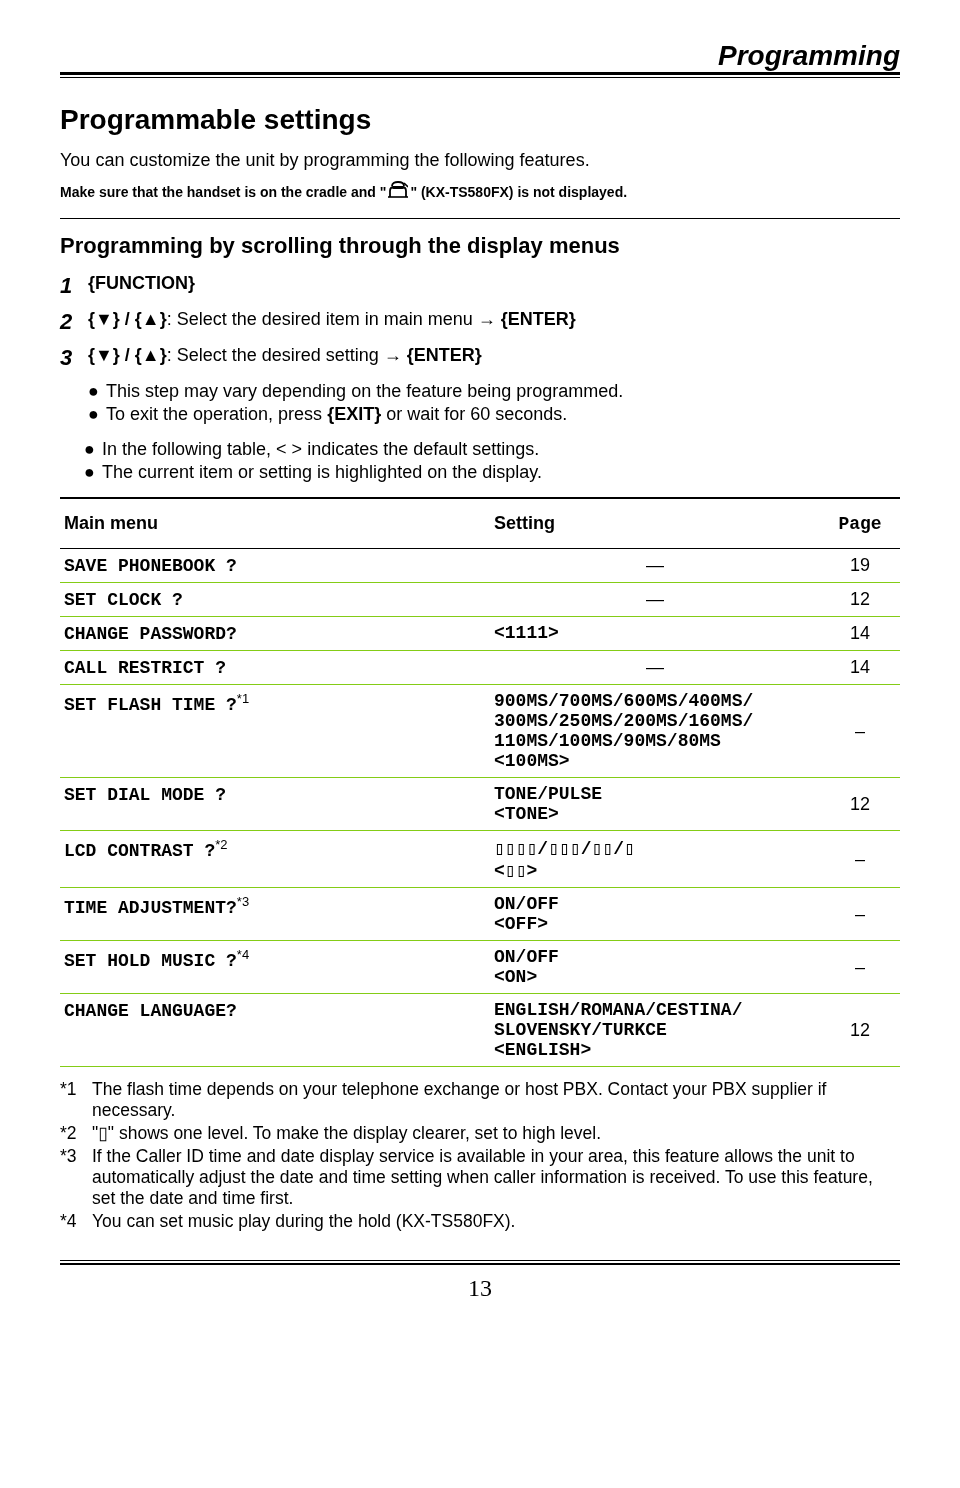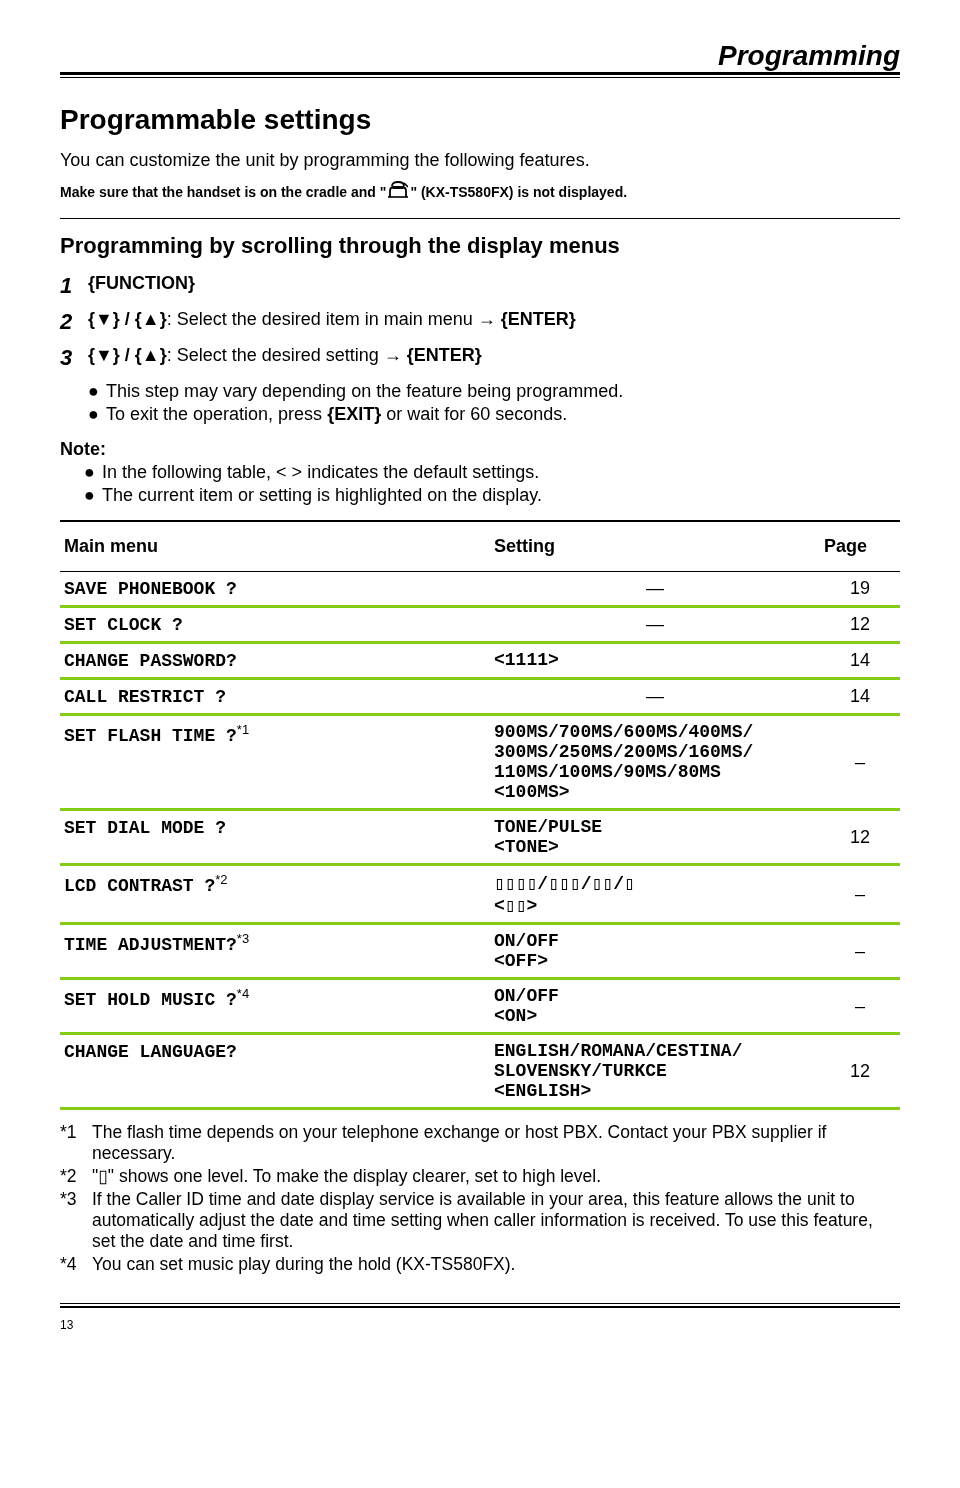--- a/index.html
+++ b/index.html
@@ -194,7 +194,6 @@
       </div>
   </div>
 
-  <div class="note-label">Note:</div>
   <div class="note-list">
     <div class="b-row">
         <div class="b-dot">●</div>

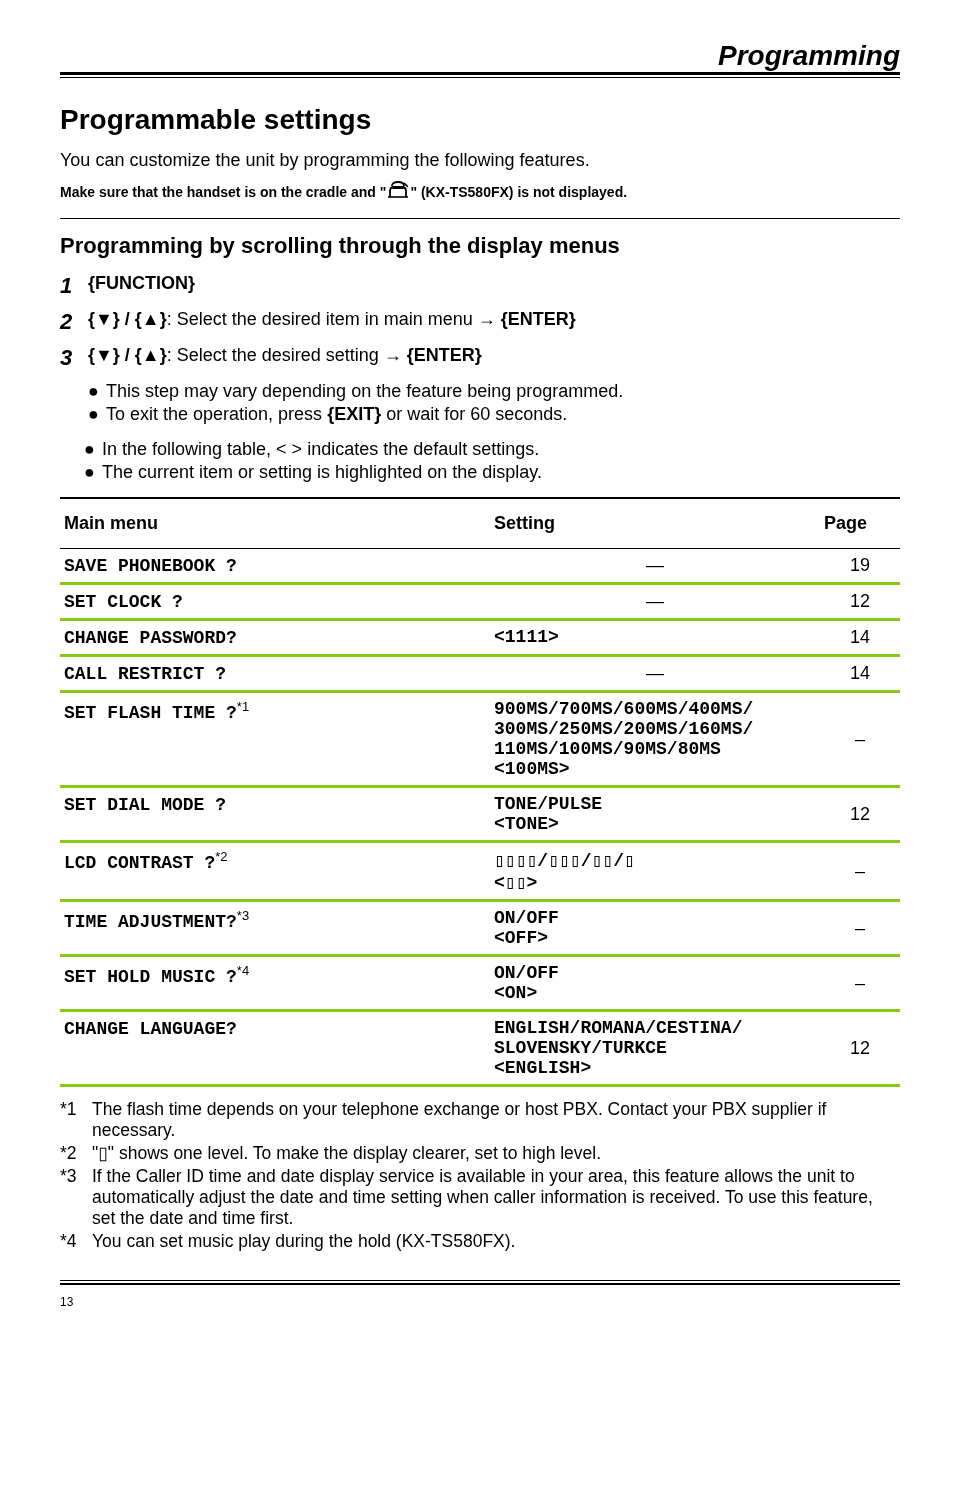--- a/index.html
+++ b/index.html
@@ -111,7 +111,7 @@
     border-bottom: 1px solid #000;
     padding: 14px 4px;
   }
-  table.settings th:last-child { text-align: left; width: 80px;}
+  table.settings th:last-child { text-align: center; width: 80px; font-family: Liberation Mono, monospace;}
   table.settings th:nth-child(2) { width: 330px;}
   table.settings td {
     border-bottom: 3px solid #84cc16;

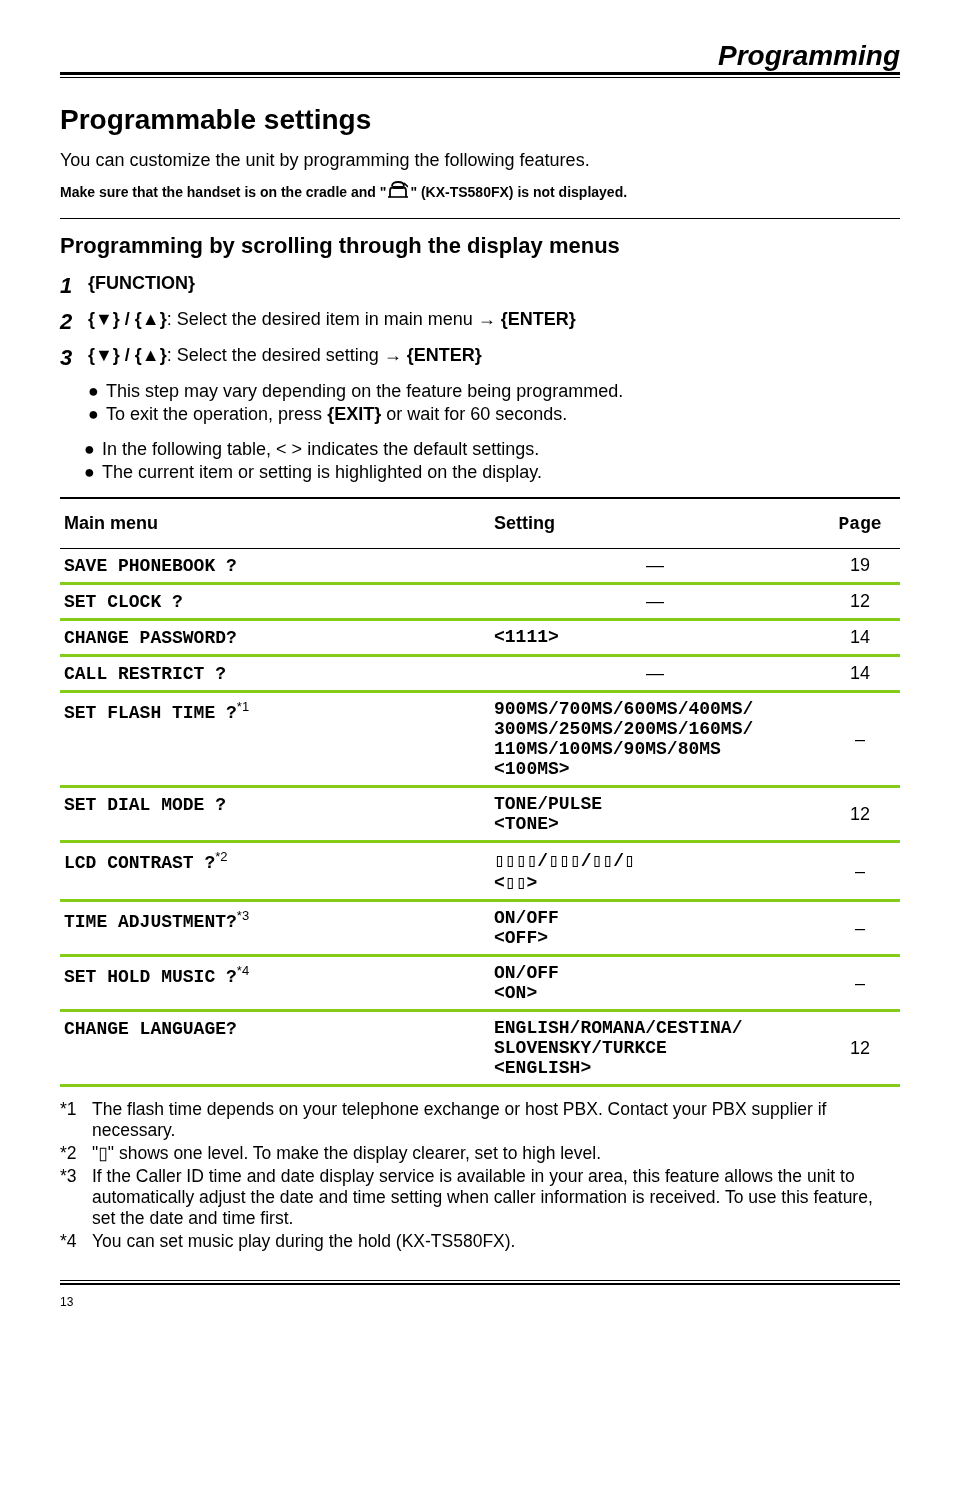--- a/index.html
+++ b/index.html
@@ -114,7 +114,7 @@
   table.settings th:last-child { text-align: center; width: 80px; font-family: Liberation Mono, monospace;}
   table.settings th:nth-child(2) { width: 330px;}
   table.settings td {
-    border-bottom: 3px solid #84cc16;
+    border-bottom: 1px solid #84cc16;
     padding: 6px 4px;
     vertical-align: top;
   }

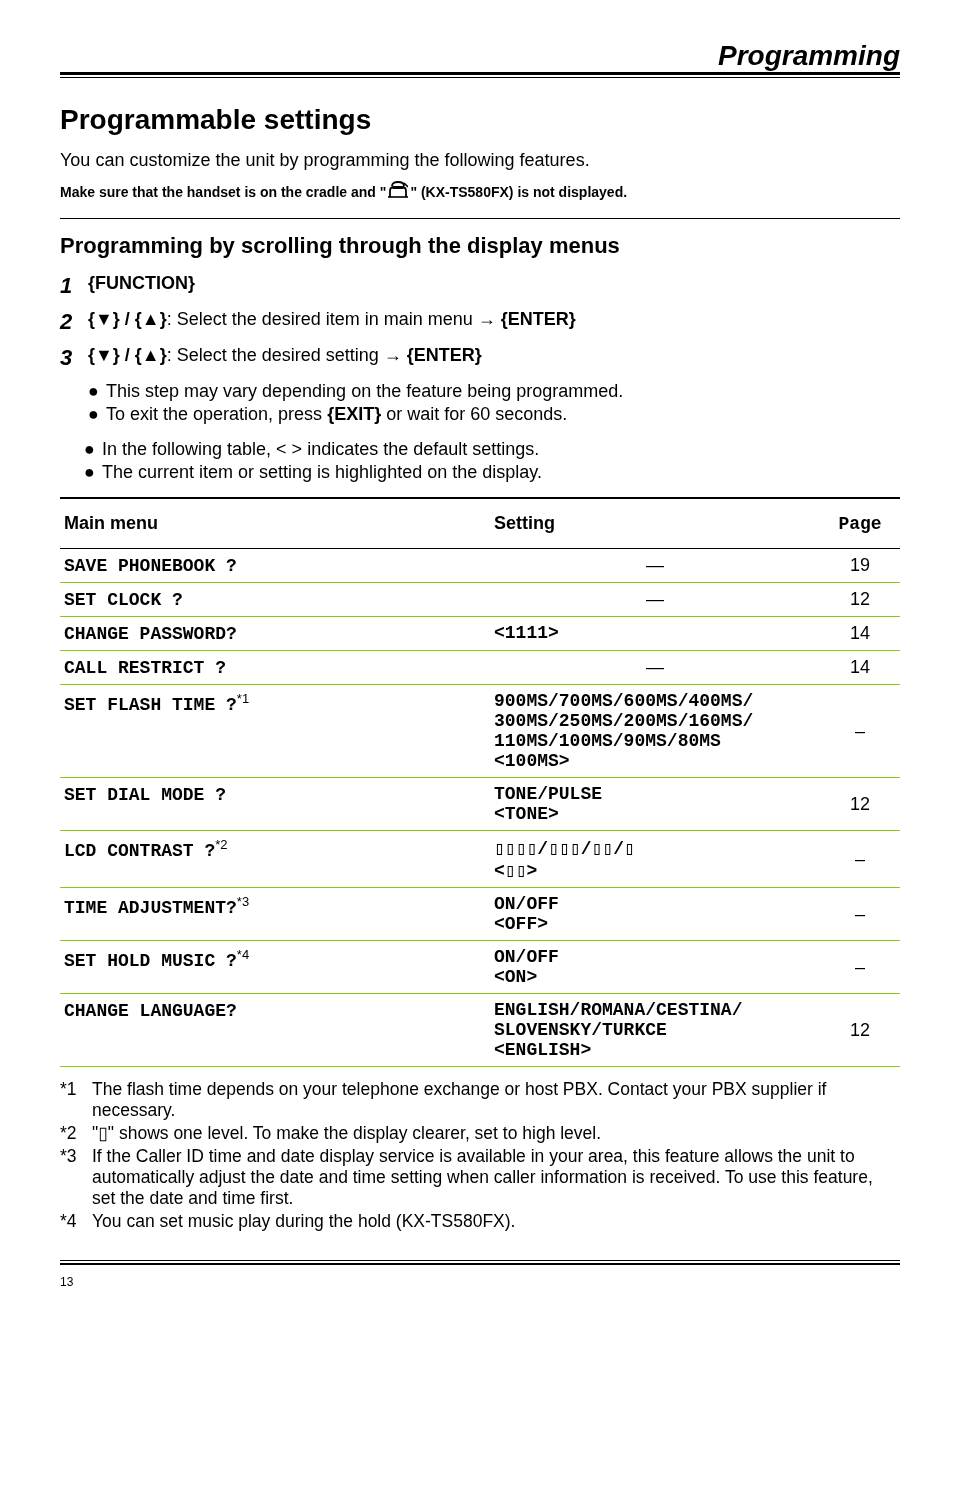--- a/index.html
+++ b/index.html
@@ -137,8 +137,9 @@
     flex-shrink: 0;
   }
   .page-num {
-    text-align: left;
-    font-size: 12px;
+    text-align: center;
+    font-size: 24px;
+    font-family: Liberation Serif, serif;
   }
 </style>
 </head>

